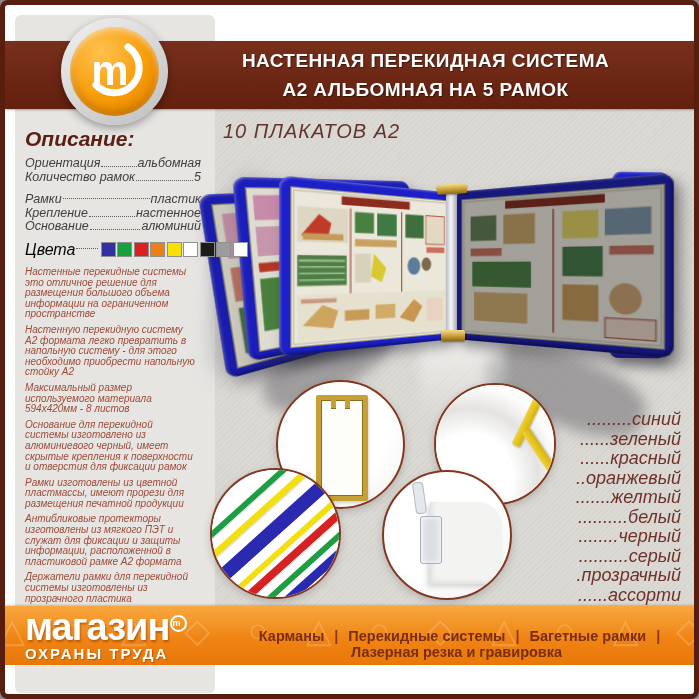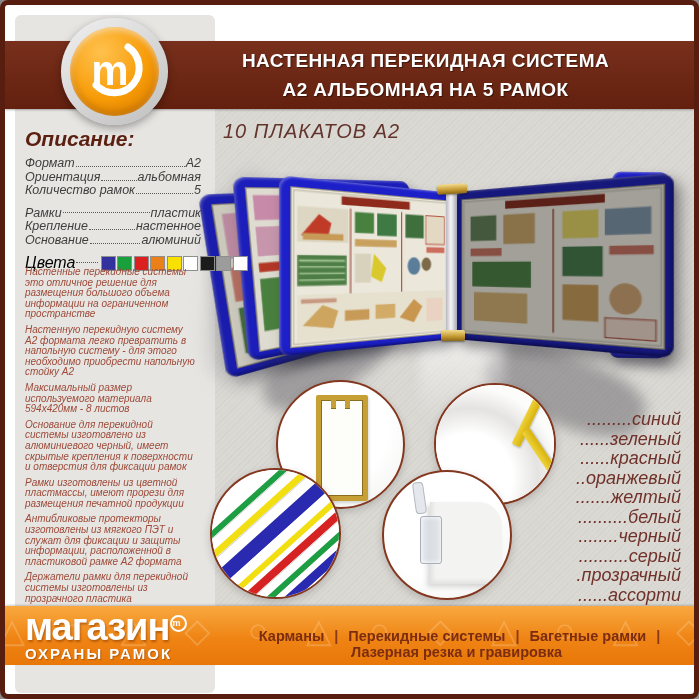--- a/index.html
+++ b/index.html
@@ -147,11 +147,6 @@
   <div class="sidebar-heading">Описание:</div>
 
   <div class="spec-list">
-    <div class="spec-row">
-      <span>Формат</span>
-      <span class="spec-dots"></span>
-      <span>А2</span>
-    </div>
     <div class="spec-row">
       <span>Ориентация</span>
       <span class="spec-dots"></span>

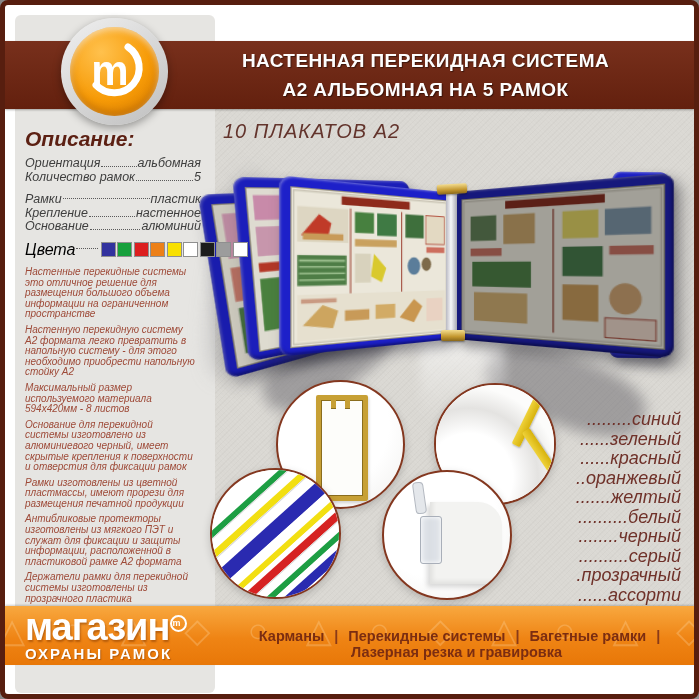--- a/index.html
+++ b/index.html
@@ -356,7 +356,7 @@
     <div class="band-signs">△ ○ △ ◇ ○ △ ○ ◇ △ ○ △ ◇ ○ △ ○ △ ◇ △</div>
     <div class="brand">
       <div class="brand-name"><span>магазин</span><span class="brand-tm">m</span></div>
-      <div class="brand-sub">ОХРАНЫ РАМОК</div>
+      <div class="brand-sub">ОХРАНЫ ТРУДА</div>
     </div>
     <div class="footer-menu">
       <span class="menu-item">Карманы</span><span class="menu-sep">|</span><span class="menu-item">Перекидные системы</span><span class="menu-sep">|</span><span class="menu-item">Багетные рамки</span><span class="menu-sep">|</span><span class="menu-item">Лазерная резка и гравировка</span>

